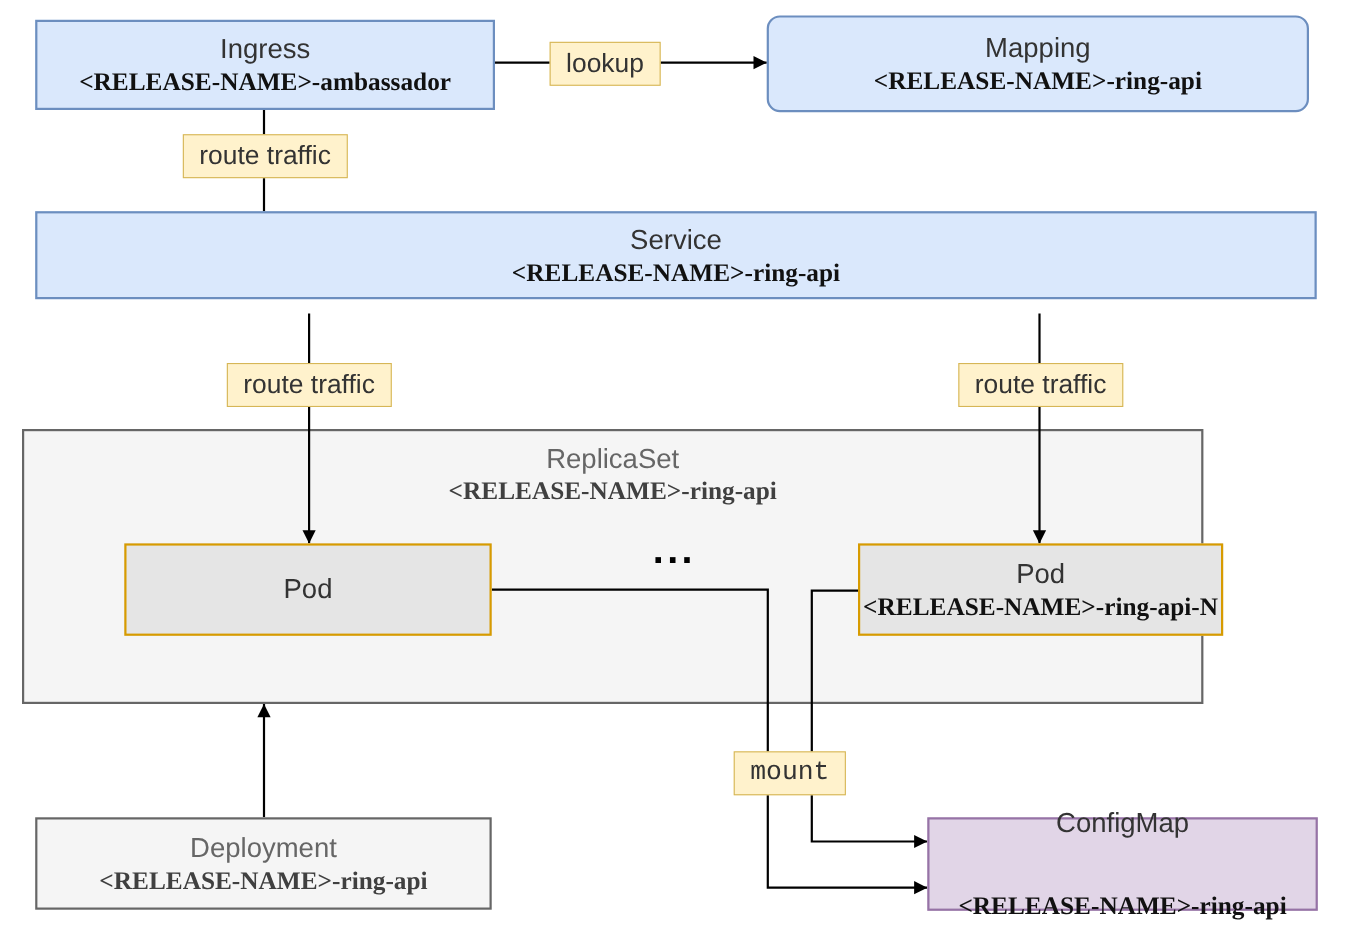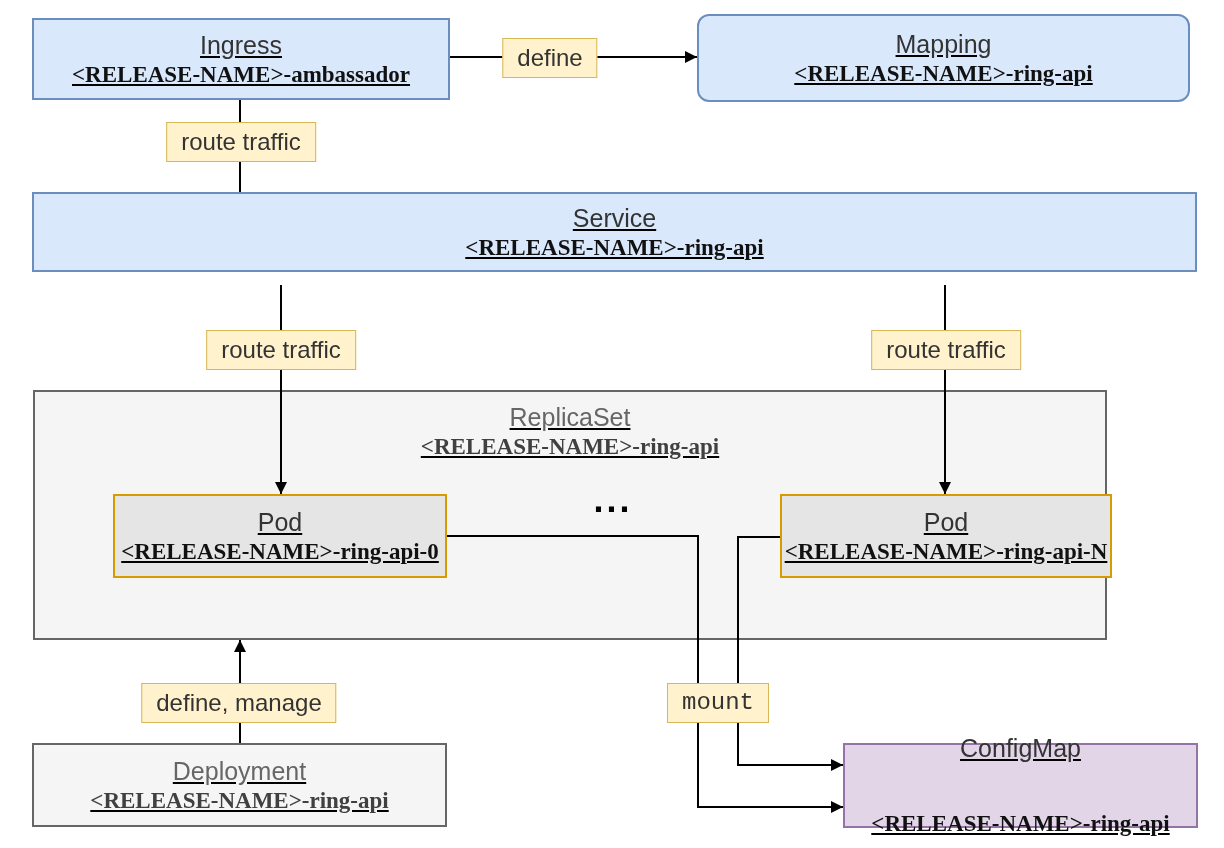--- a/index.html
+++ b/index.html
@@ -11,7 +11,7 @@
   .node {
     position:absolute; box-sizing:border-box;
     display:flex; flex-direction:column; align-items:center; justify-content:center;
-    text-align:center; gap:1px;text-decoration:underline;
+    text-align:center; gap:1px;
   }
   .node-blue   { background:#dae8fc; border:2px solid #6c8ebf; }
   .node-orange { background:#e5e5e5; border:2px solid #d79b00; }

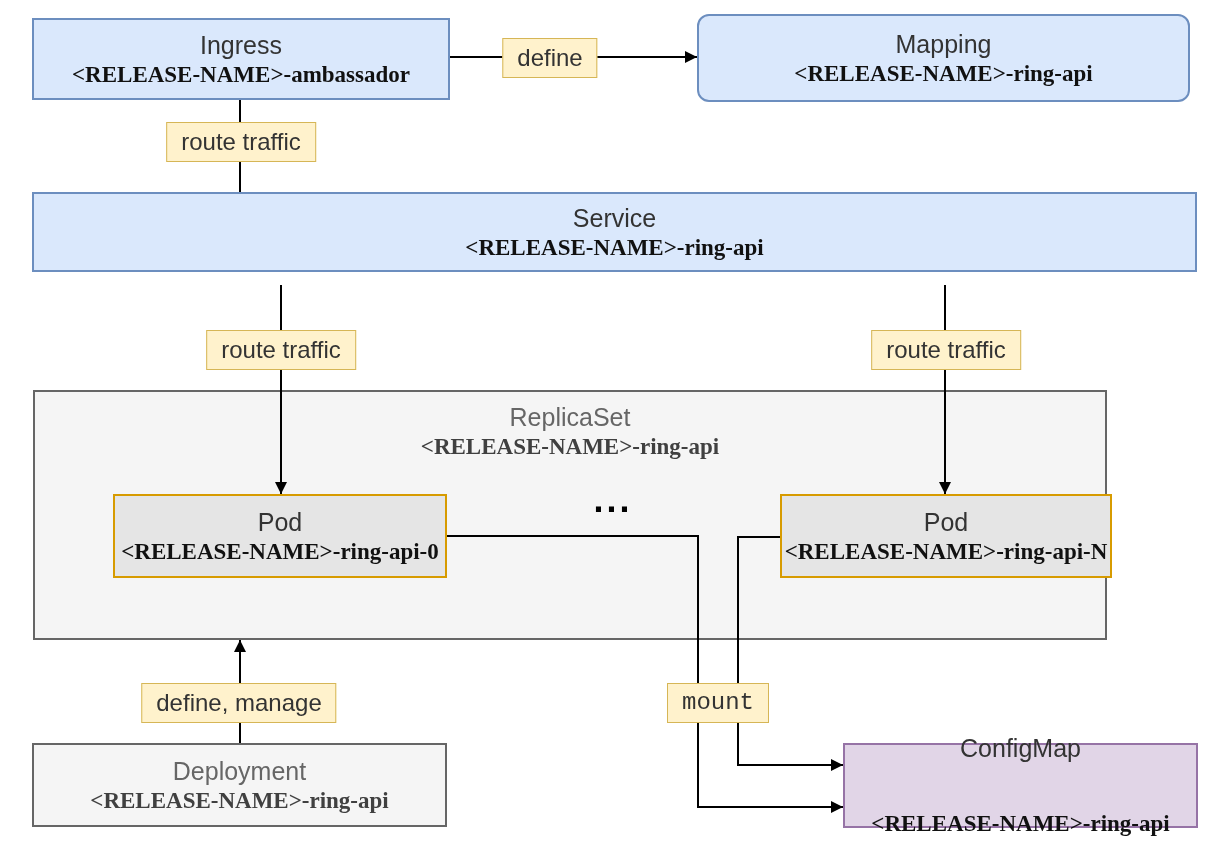--- a/index.html
+++ b/index.html
@@ -104,7 +104,7 @@
     <div class="node-subtitle">&lt;RELEASE-NAME&gt;-ring-api</div>
   </div>
 
-  <div class="edge-label" style="left:550px; top:58px;">define</div>
+  <div class="edge-label" style="left:550px; top:58px;">lookup</div>
   <div class="edge-label" style="left:241px; top:142px;">route traffic</div>
   <div class="edge-label" style="left:281px; top:350px;">route traffic</div>
   <div class="edge-label" style="left:946px; top:350px;">route traffic</div>

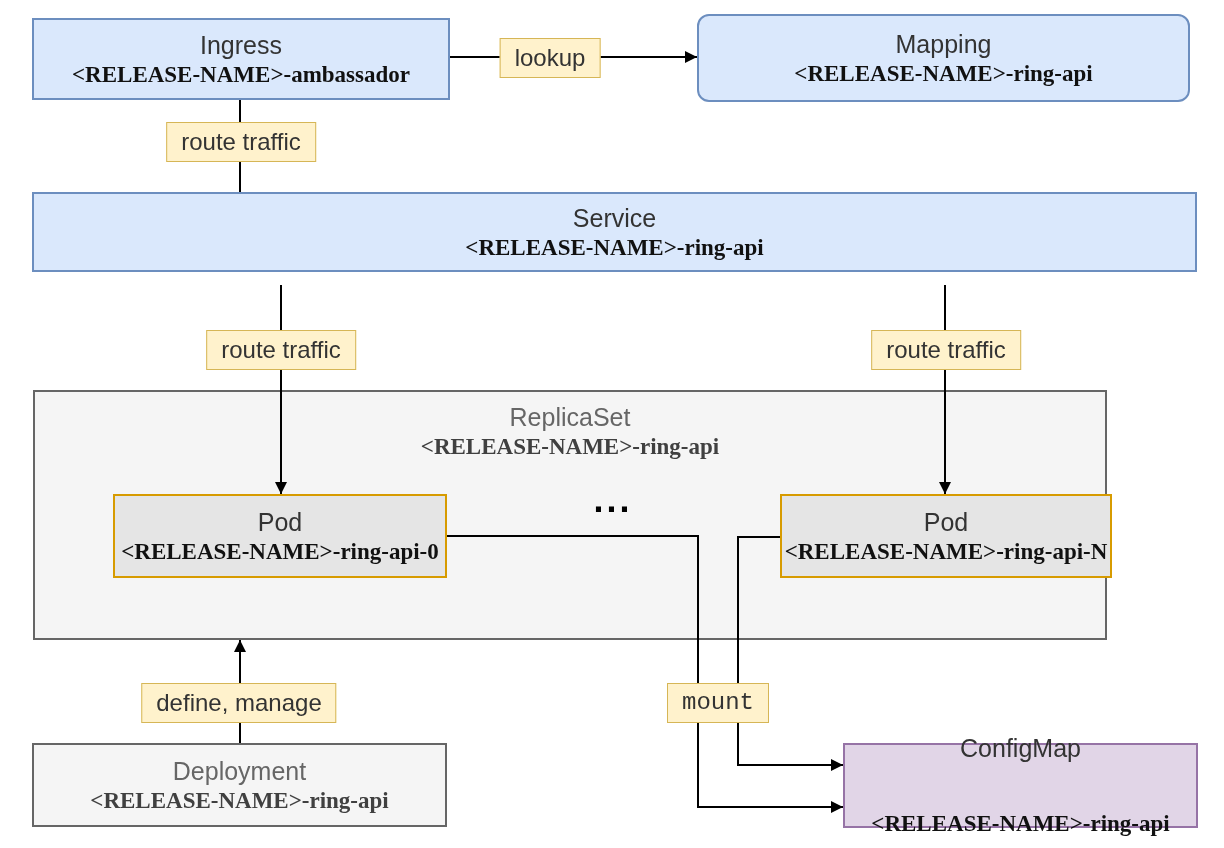--- a/index.html
+++ b/index.html
@@ -47,7 +47,7 @@
 
 <div id="canvas">
 
-  <div class="node node-gray container-node muted" style="left:33px; top:390px; width:1074px; height:250px;">
+  <div class="node node-gray container-node muted" style="left:20px; top:390px; width:1074px; height:250px;">
     <div class="node-title">ReplicaSet</div>
     <div class="node-subtitle">&lt;RELEASE-NAME&gt;-ring-api</div>
   </div>

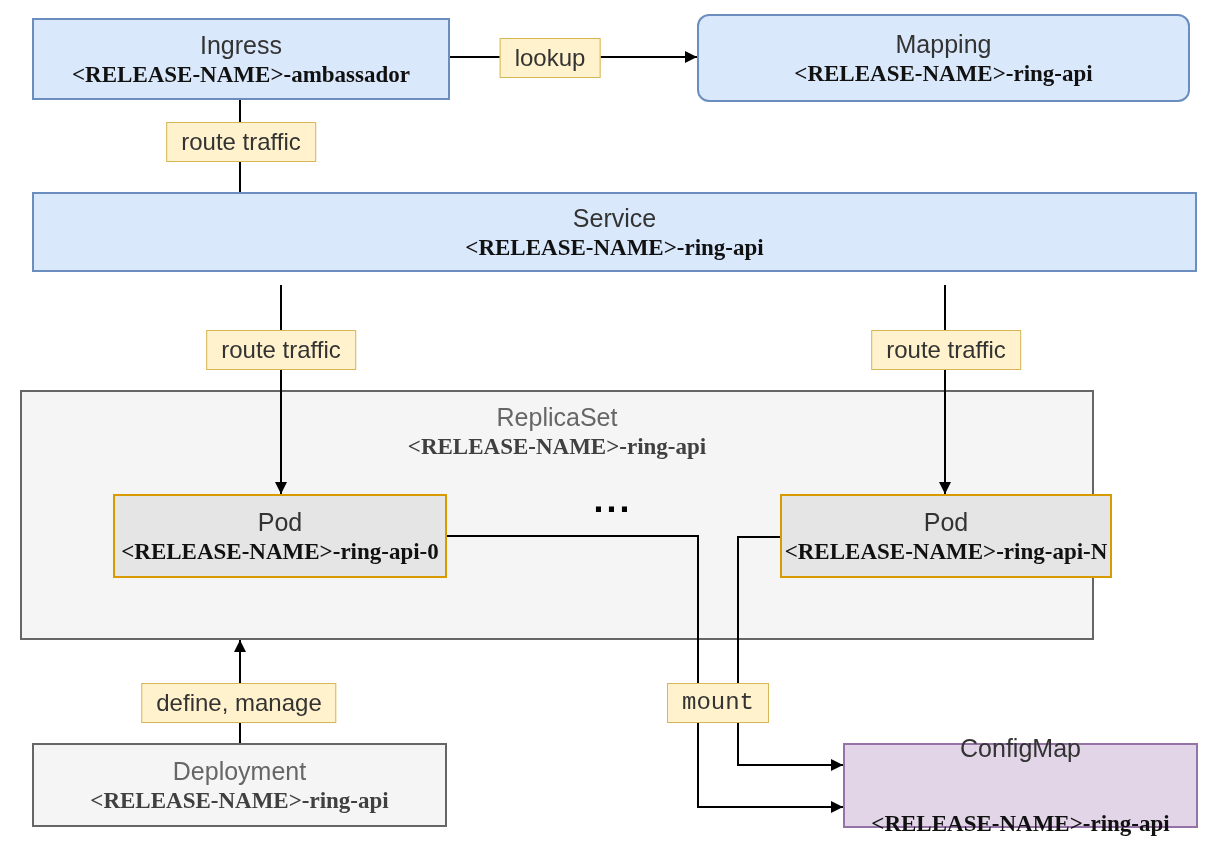--- a/index.html
+++ b/index.html
@@ -84,7 +84,6 @@
 
   <div class="node node-orange fg" style="left:113px; top:494px; width:334px; height:84px;">
     <div class="node-title">Pod</div>
-    <div class="node-subtitle">&lt;RELEASE-NAME&gt;-ring-api-0</div>
   </div>
 
   <div class="node node-orange fg" style="left:780px; top:494px; width:332px; height:84px;">

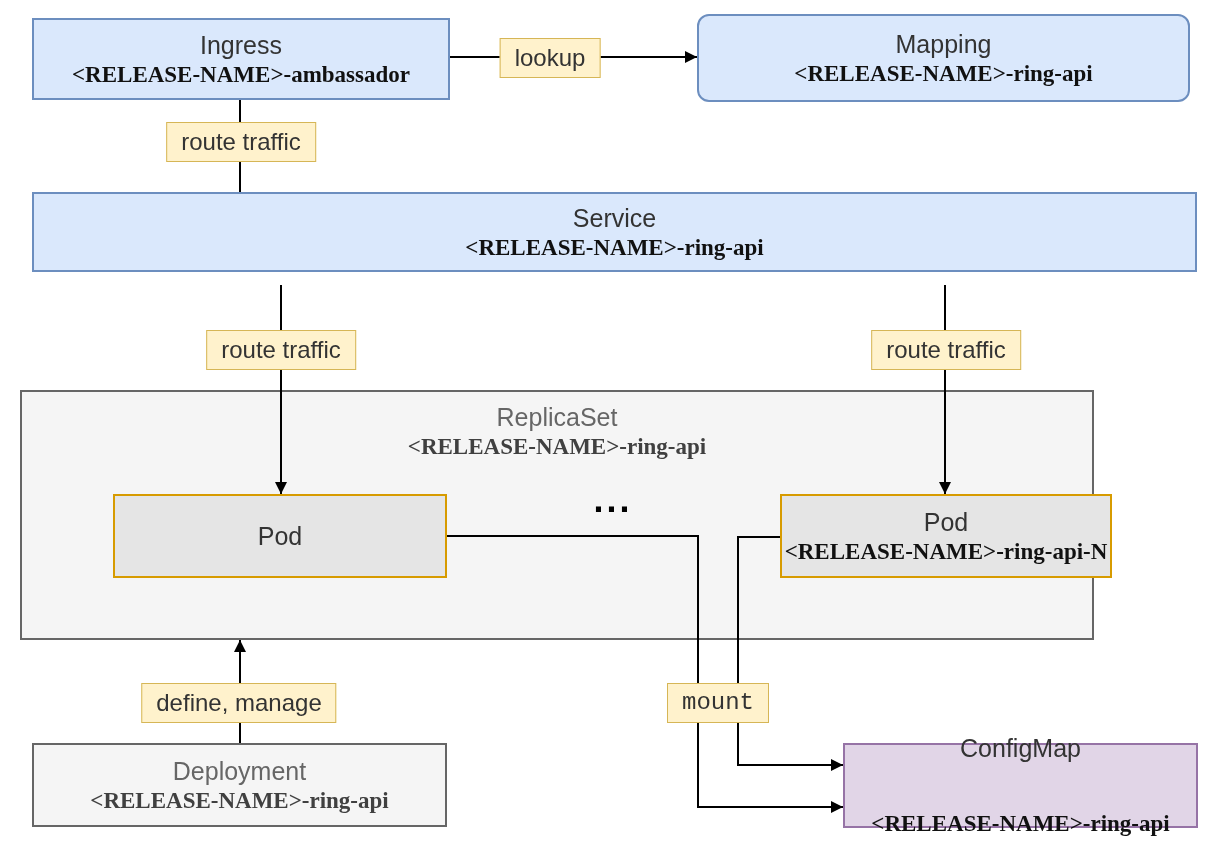--- a/index.html
+++ b/index.html
@@ -107,7 +107,6 @@
   <div class="edge-label" style="left:241px; top:142px;">route traffic</div>
   <div class="edge-label" style="left:281px; top:350px;">route traffic</div>
   <div class="edge-label" style="left:946px; top:350px;">route traffic</div>
-  <div class="edge-label" style="left:239px; top:703px;">define, manage</div>
   <div class="edge-label" style="left:718px; top:703px;font-family:Liberation Mono, monospace;">mount</div>
 
 </div>

